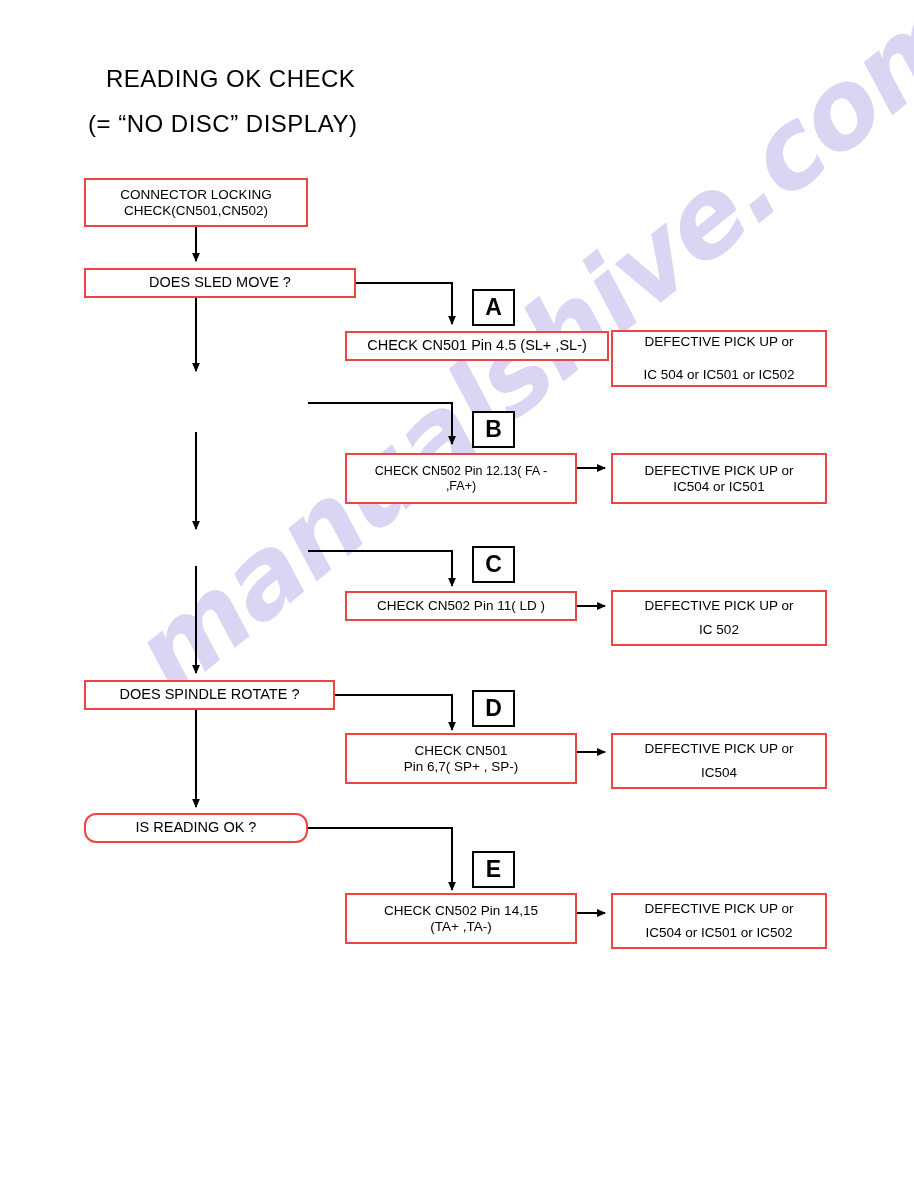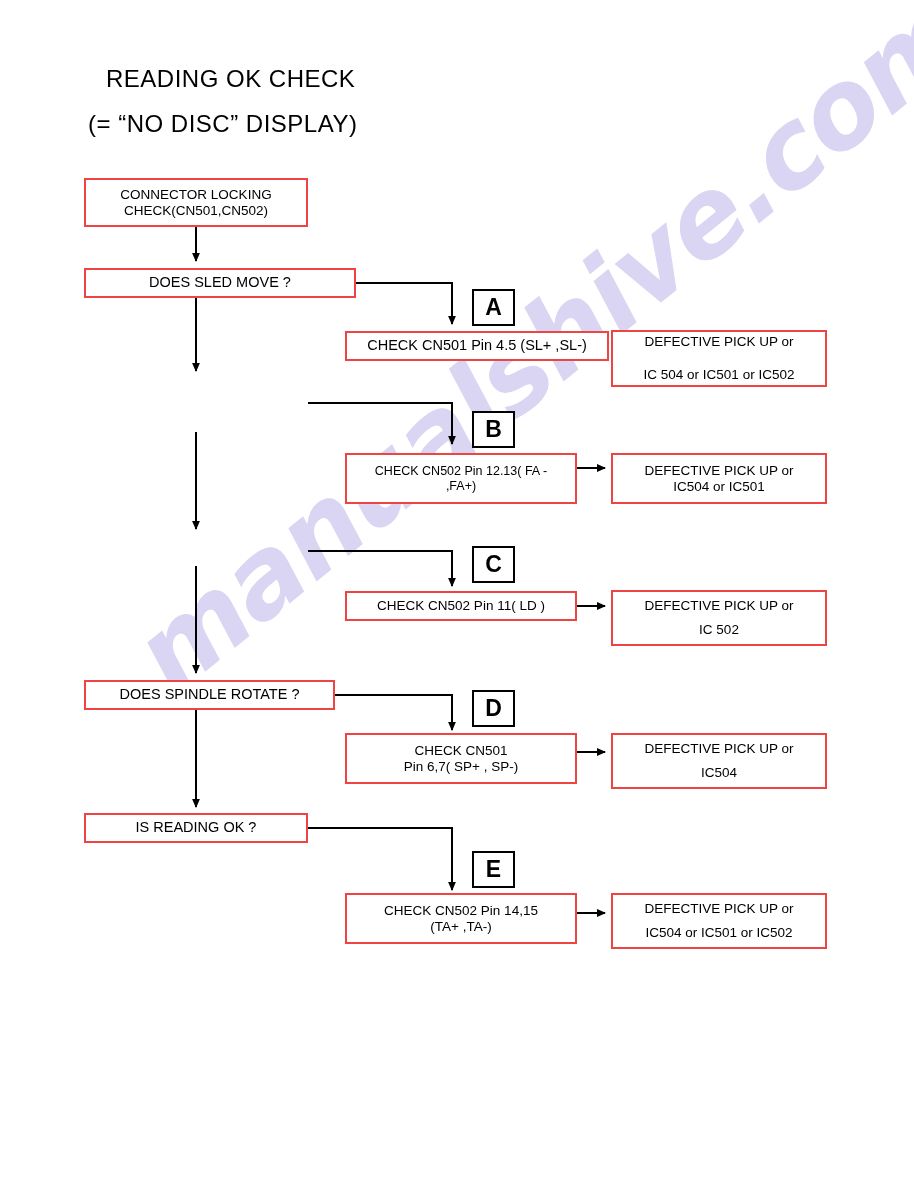--- a/index.html
+++ b/index.html
@@ -206,7 +206,7 @@
     <div class="ln t13" style="margin-top:8px;">IC504</div>
   </div>
 
-  <div class="fbox" style="left:84px; top:813px; width:224px; height:30px;">
+  <div class="fbox" style="left:84px; top:813px; width:224px; height:30px;border-radius:12px;">
     <div class="ln t14">IS READING OK ?</div>
   </div>
   <div class="badge" style="left:472px; top:851px; width:43px; height:37px;">

